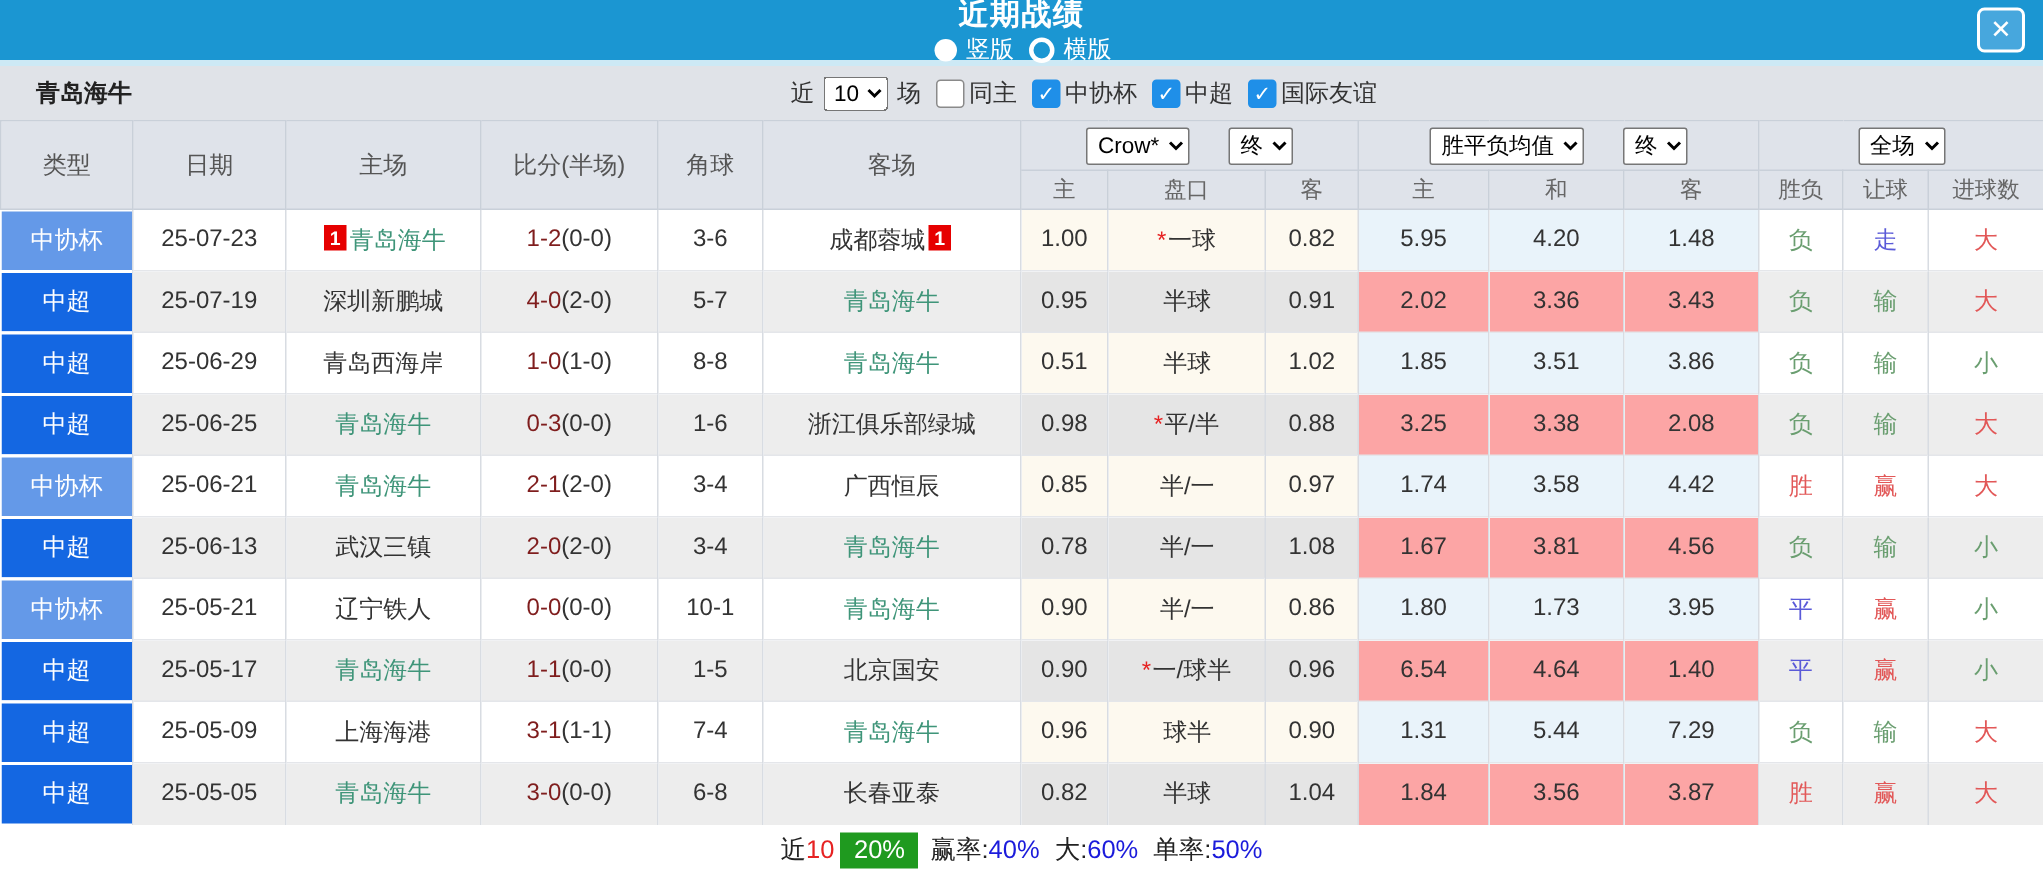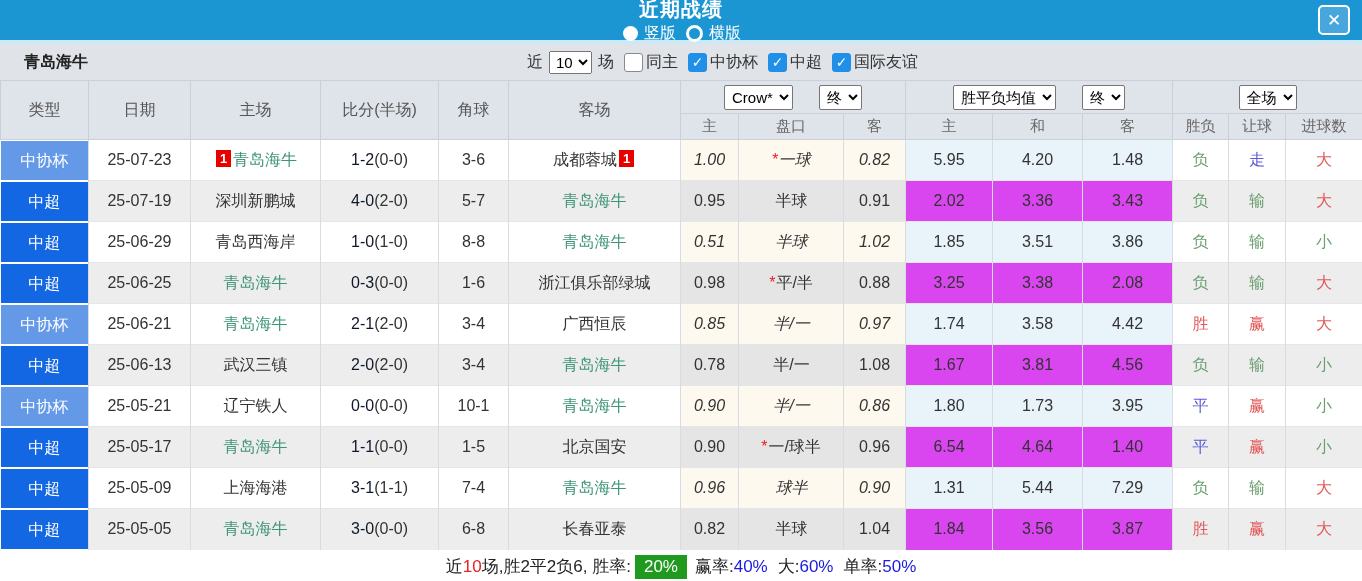--- a/index.html
+++ b/index.html
@@ -55,7 +55,7 @@
   .team.self { color:#3f9579; }
   .rank-badge { display:none; background:#e60000; color:#fff; font-size:13px; font-weight:bold;
     padding:0 4px; height:17px; line-height:17px; vertical-align:2px; margin:0 2px; }
-  .ft { color:#0f172a; }
+  .ft { color:#7f1d1d; }
   .ht { color:#333; }
 
   tbody tr.odd td.odds-cream { background:#fdf9ef;font-style:italic; }

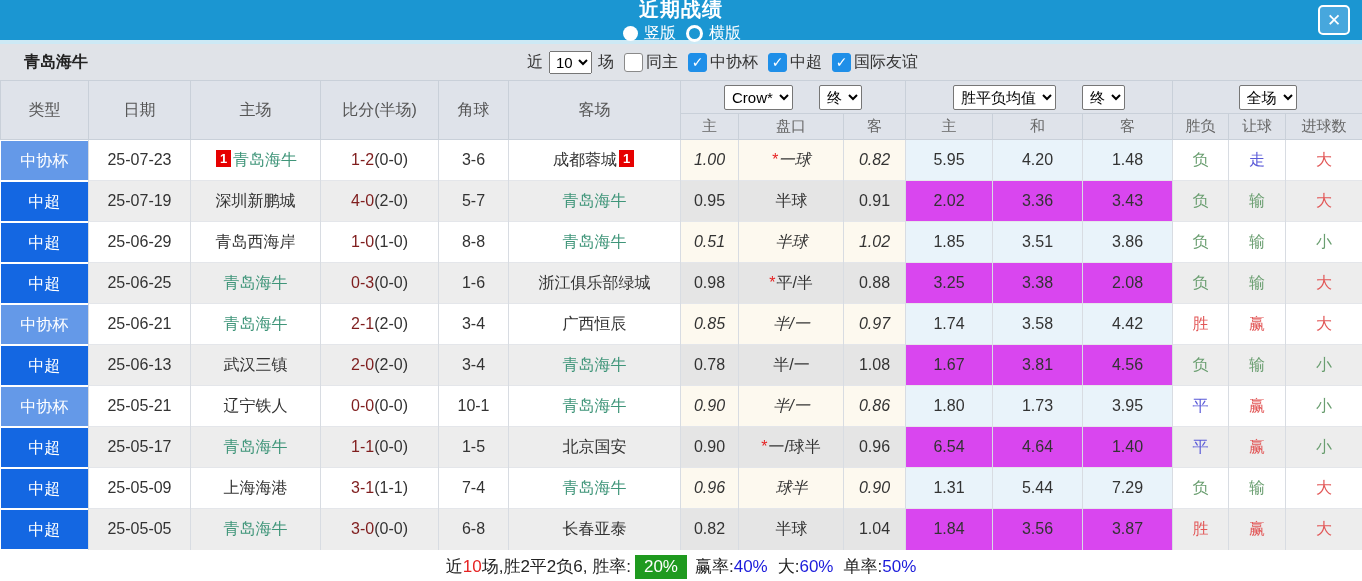--- a/index.html
+++ b/index.html
@@ -58,7 +58,7 @@
   .ft { color:#7f1d1d; }
   .ht { color:#333; }
 
-  tbody tr.odd td.odds-cream { background:#fdf9ef;font-style:italic; }
+  tbody tr.odd td.odds-cream { background:#fdf9ef; }
   tbody tr.even td.odds-cream { background:#e5e5e5; }
   tbody tr.odd td.avg-blue { background:#e9f3fa; }
   tbody tr.even td.avg-blue { background:#d946ef; }

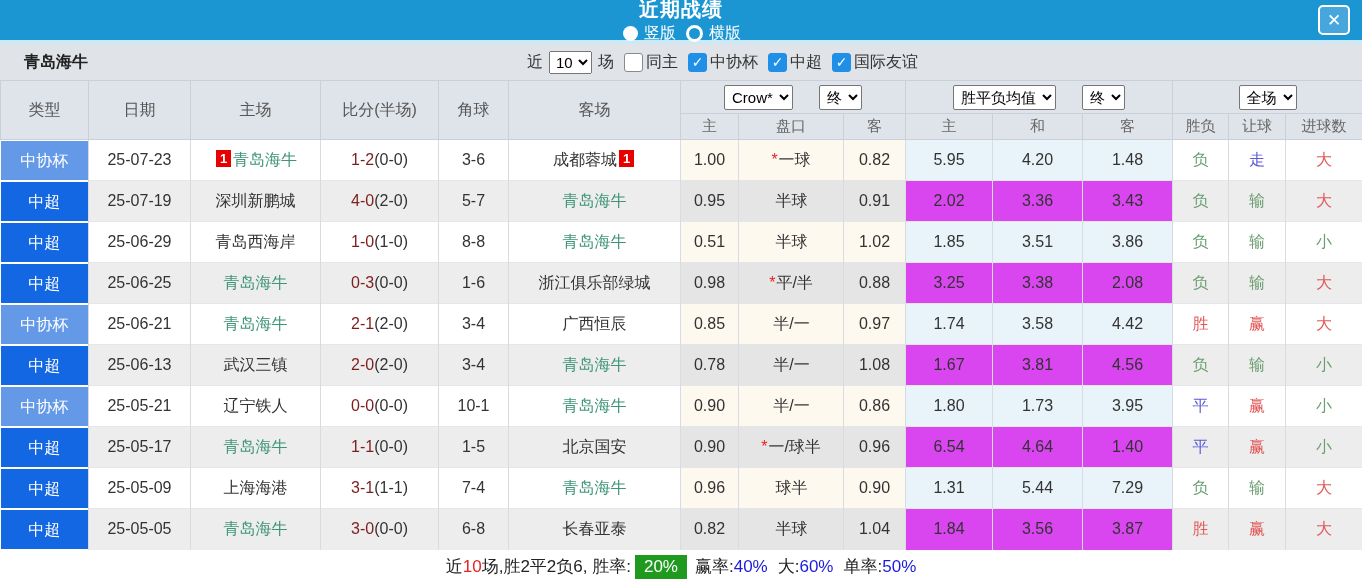--- a/index.html
+++ b/index.html
@@ -61,7 +61,7 @@
   tbody tr.odd td.odds-cream { background:#fdf9ef; }
   tbody tr.even td.odds-cream { background:#e5e5e5; }
   tbody tr.odd td.avg-blue { background:#e9f3fa; }
-  tbody tr.even td.avg-blue { background:#d946ef; }
+  tbody tr.even td.avg-blue { background:#fca5a5; }
   .star { color:#e62222; margin-right:1px; }
   td.green { color:#6a9e70; }
   td.red { color:#e25858; }

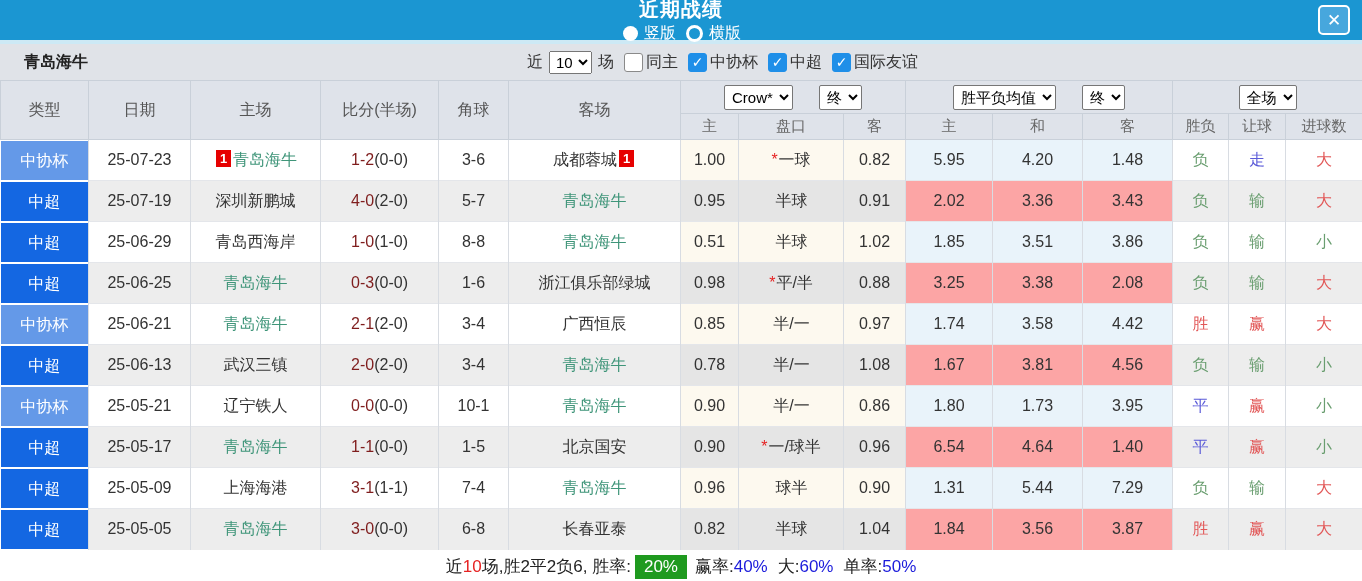--- a/index.html
+++ b/index.html
@@ -456,7 +456,6 @@
 <div class="footer">
   <span>近</span>
     <span class="red-num">10</span>
-    <span>场,胜2平2负6, 胜率:</span>
   <span class="rate-badge">20%</span>
   <span>赢率:</span>
     <span class="blue-num">40%</span>

